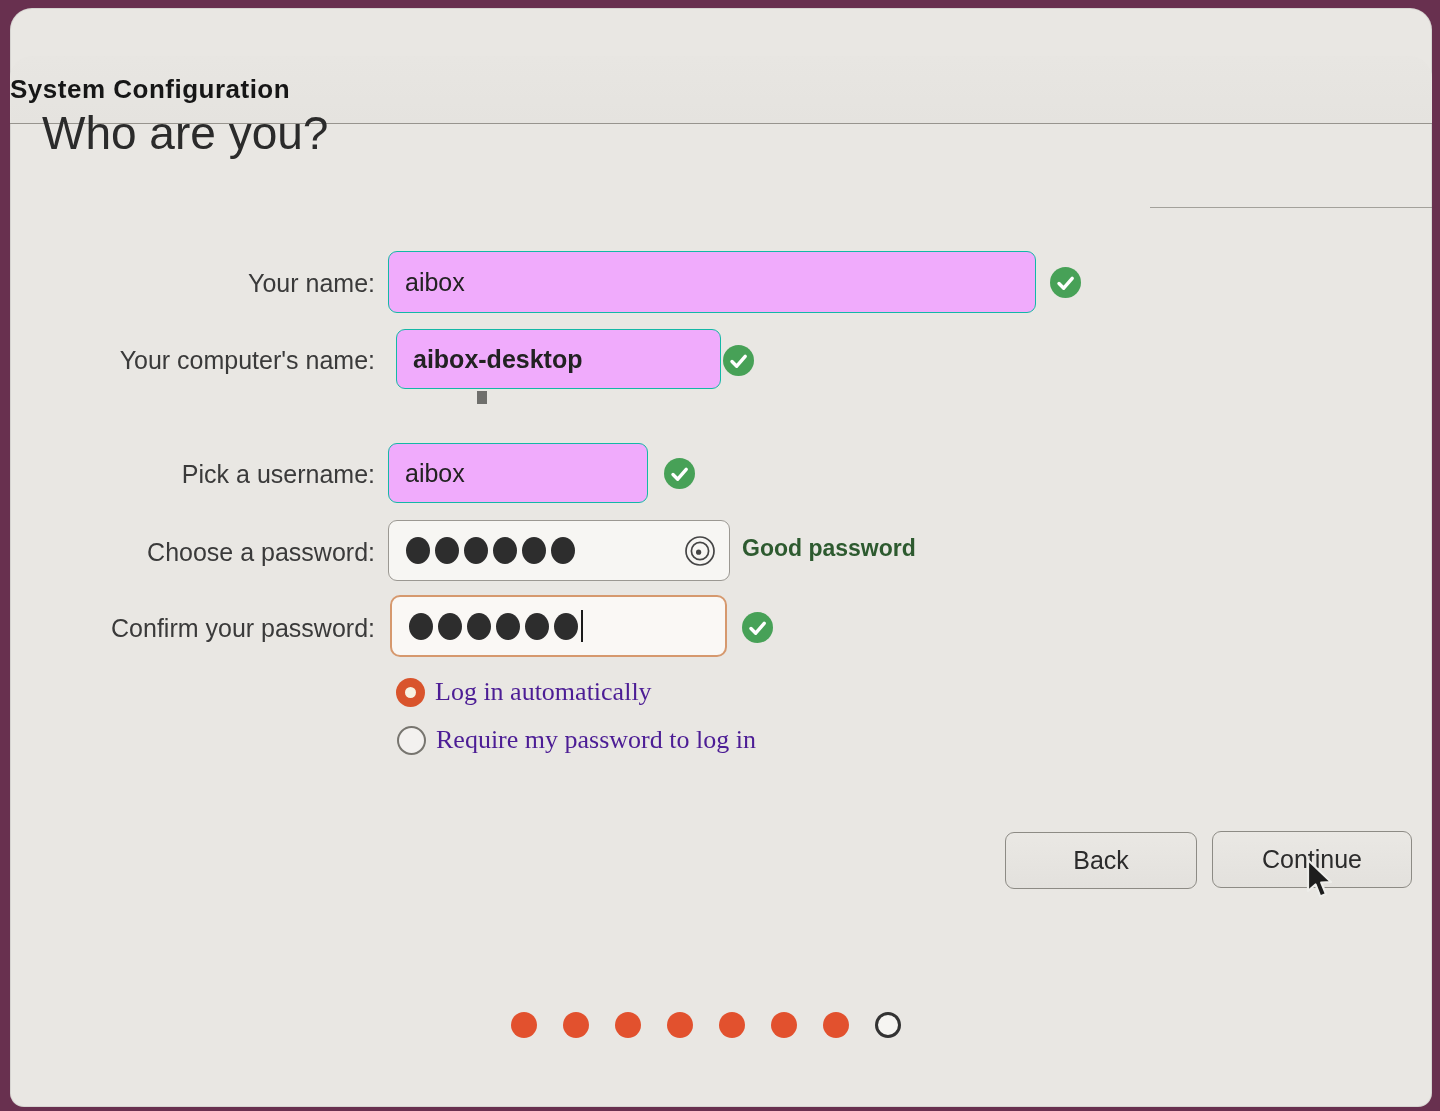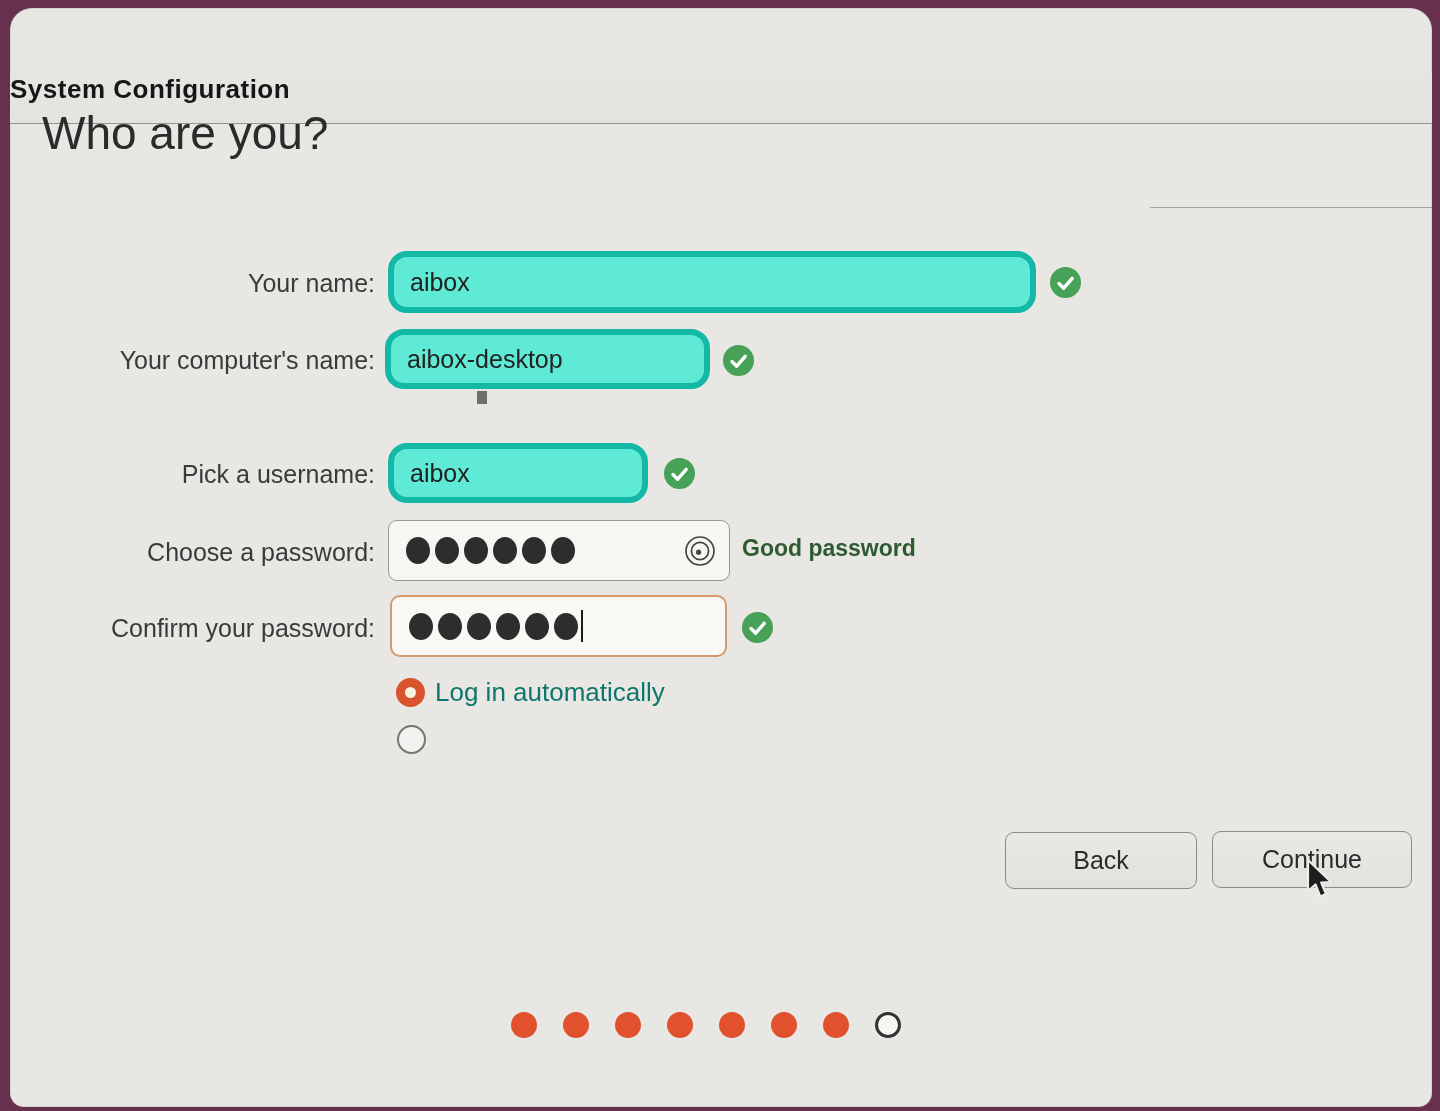--- a/index.html
+++ b/index.html
@@ -42,8 +42,8 @@
     font-size:25px; color:#3a3a3a; line-height:32px;padding-left:28px;
   }
   .tinput {
-    position:absolute; background:#5eead4;
-    border:6px solid #14b8a6; border-radius:19px;
+    position:absolute; background:#f0abfc;
+    border:1px solid #14b8a6; border-radius:9px;
     font-family:"Liberation Sans", sans-serif;
     font-size:25px; color:#222; padding:0 16px; outline:none;
   }

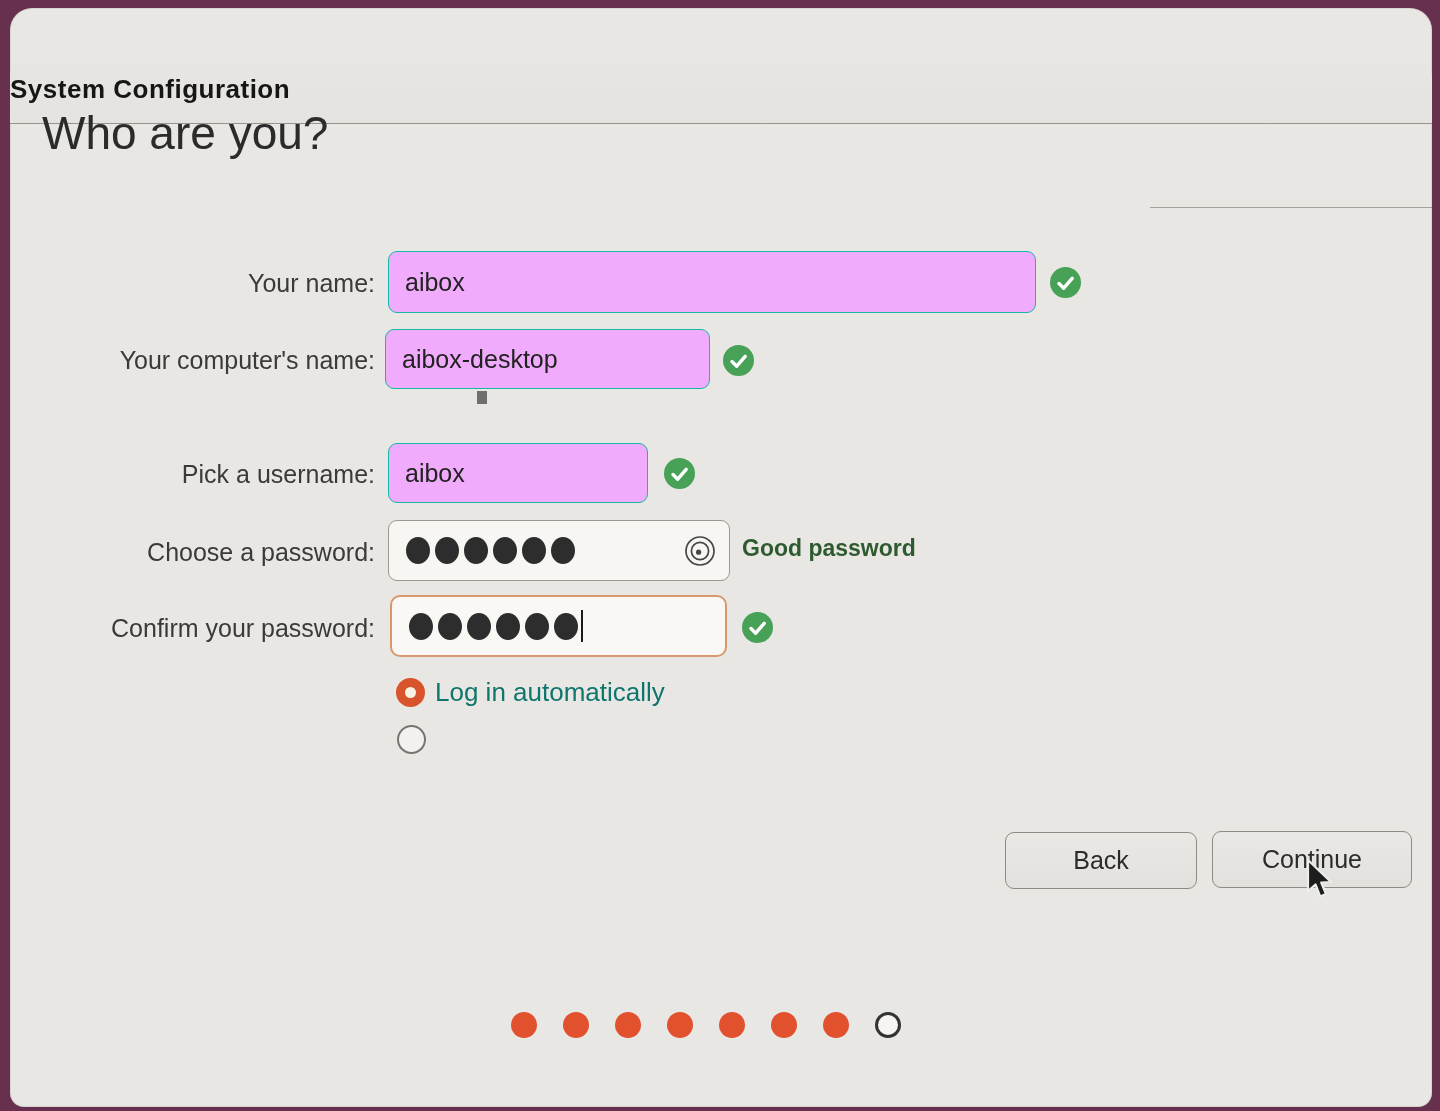--- a/index.html
+++ b/index.html
@@ -116,7 +116,7 @@
   </span>
 
   <label class="flabel" style="top:336px;">Your computer's name:</label>
-  <input class="tinput" style="left: 375px; top: 321px; width: 325px; height: 60px;" value="aibox-desktop">
+  <input class="tinput" style="left: 386px; top: 321px; width: 325px; height: 60px; font-weight: bold;" value="aibox-desktop">
   <span class="check-icon" style="left:713px; top:337px;">
     <svg width="31" height="31" viewBox="0 0 31 31">
         <circle cx="15.5" cy="15.5" r="15.5" fill="#47a157"></circle>

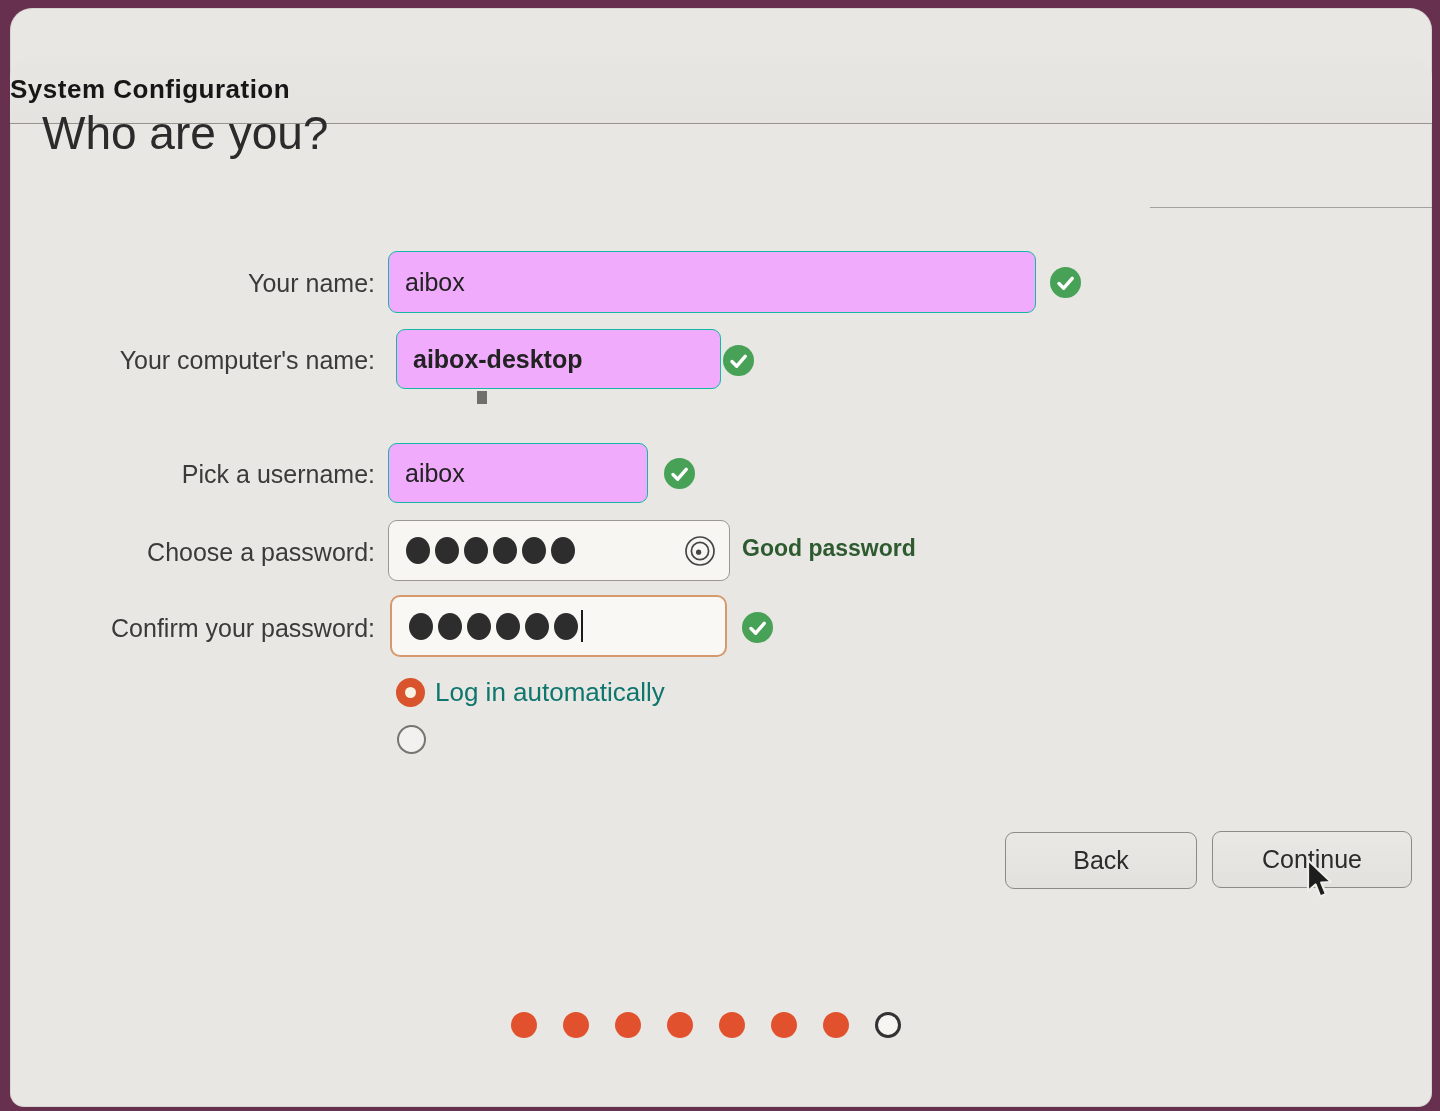--- a/index.html
+++ b/index.html
@@ -76,7 +76,7 @@
     border-radius:50%; background:#f7f2e2;
   }
   .radio-off { background:rgba(250,249,246,0.6); border:2px solid #77756f; }
-  .radio-label { font-size:26px; color:#0f766e; }
+  .radio-label { font-size:26px; color:#4c1d95;font-family:Liberation Serif, serif; }
   
   .btn {
     position:absolute; height:57px;

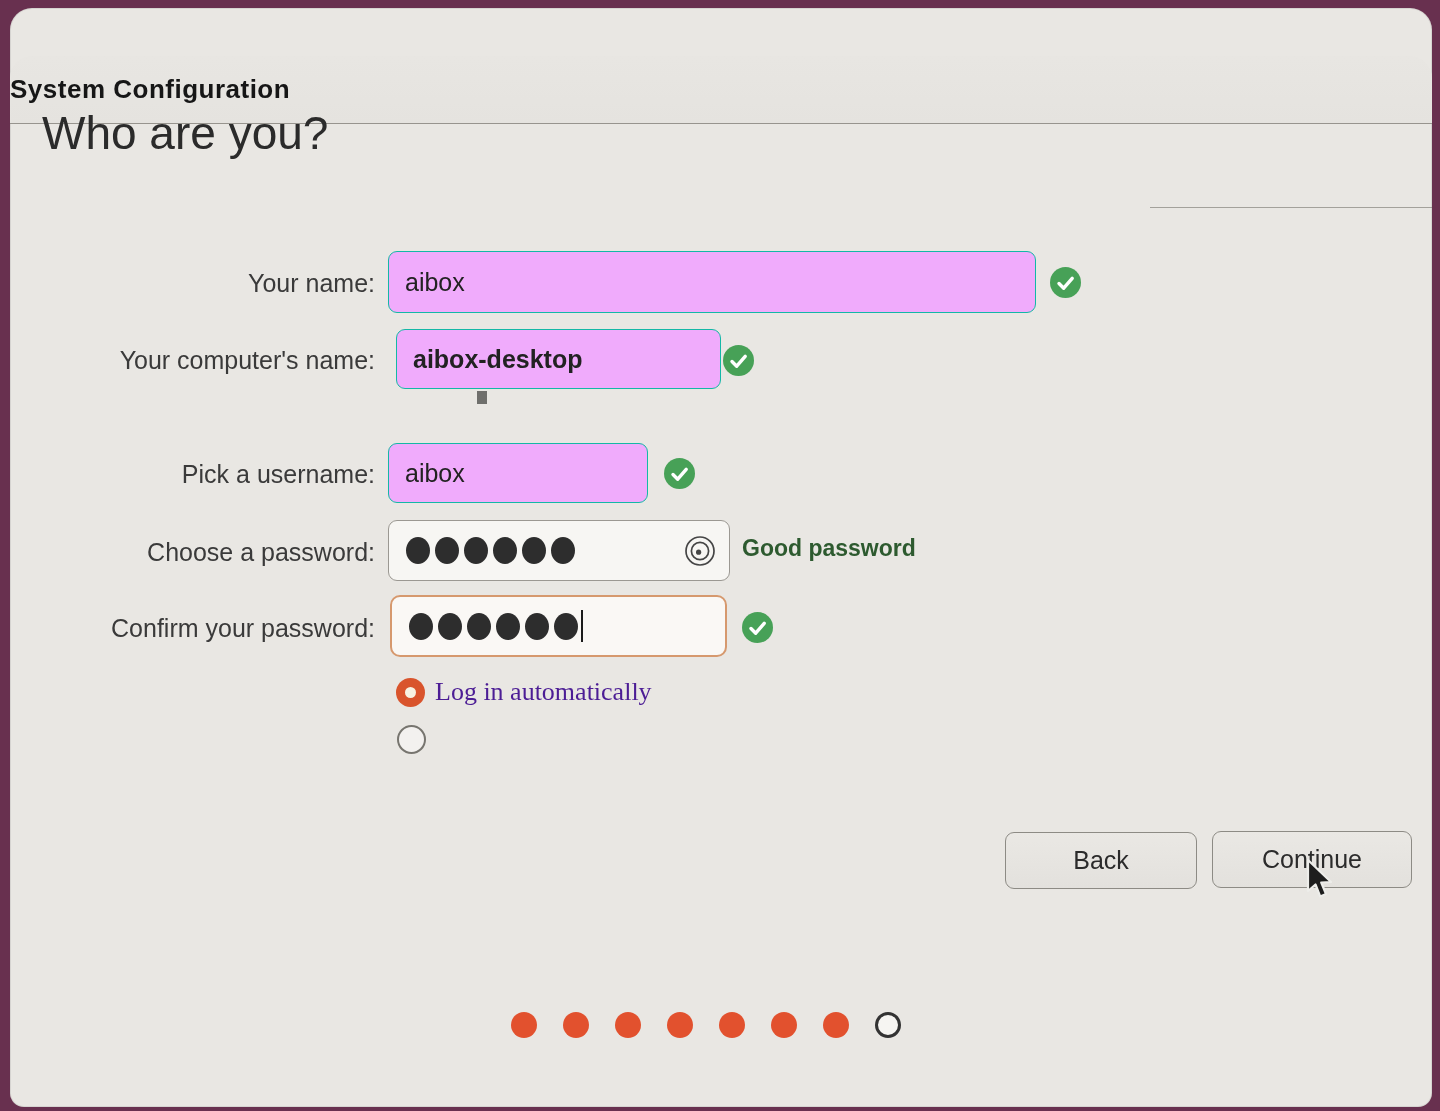--- a/index.html
+++ b/index.html
@@ -179,6 +179,7 @@
   </div>
   <div class="radio-row" style="left:387px; top:717px;">
     <span class="radio radio-off"></span>
+    <span class="radio-label">Require my password to log in</span>
   </div>
 
   <button class="btn" style="left:995px; top:824px; width:192px;">Back</button>

